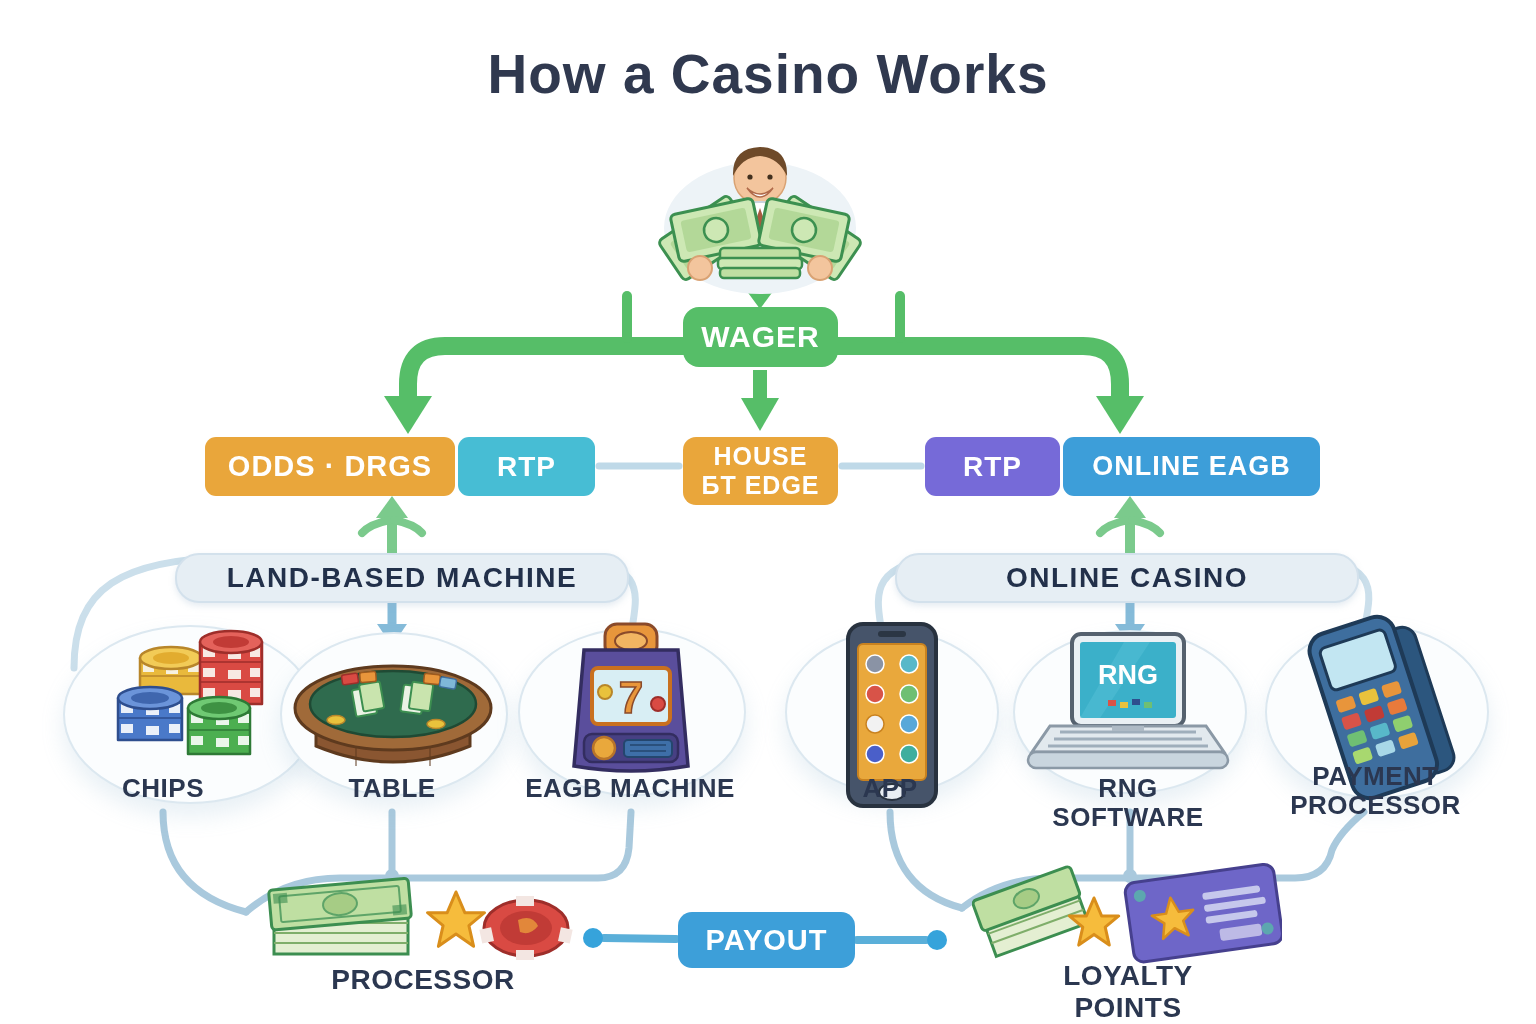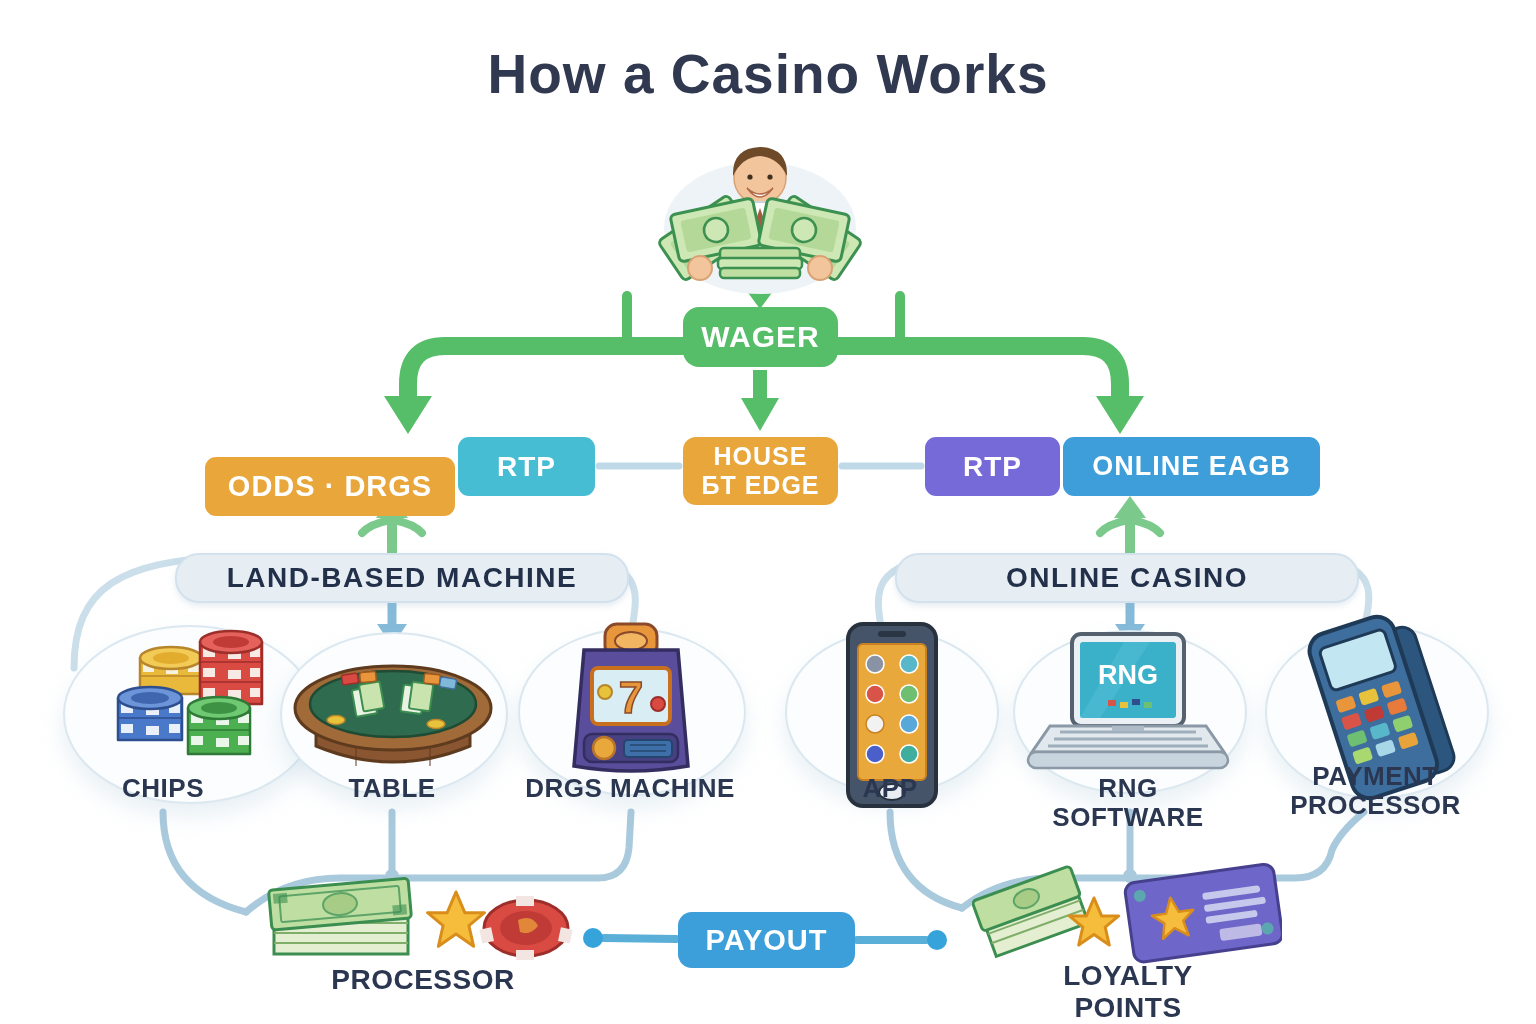--- a/index.html
+++ b/index.html
@@ -13,7 +13,7 @@
   .box{display:flex;align-items:center;justify-content:center;color:#ffffff;font-weight:800;
        letter-spacing:1px;text-align:center;}
   .box-wager{left:683px;top:307px;width:155px;height:60px;border-radius:16px;background:#56BE68;font-size:30px;}
-  .box-odds{left:205px;top:437px;width:250px;height:59px;border-radius:11px;background:#E9A63B;font-size:29px;margin-top:20px;}
+  .box-odds{left:205px;top:437px;width:250px;height:59px;border-radius:11px;background:#E9A63B;font-size:29px;}
   .box-rtp-l{left:458px;top:437px;width:137px;height:59px;border-radius:11px;background:#47BDD4;font-size:28px;}
   .box-house{left:683px;top:437px;width:155px;height:68px;border-radius:13px;background:#E9A63B;
              font-size:25px;line-height:29px;flex-direction:column;text-align:center;}

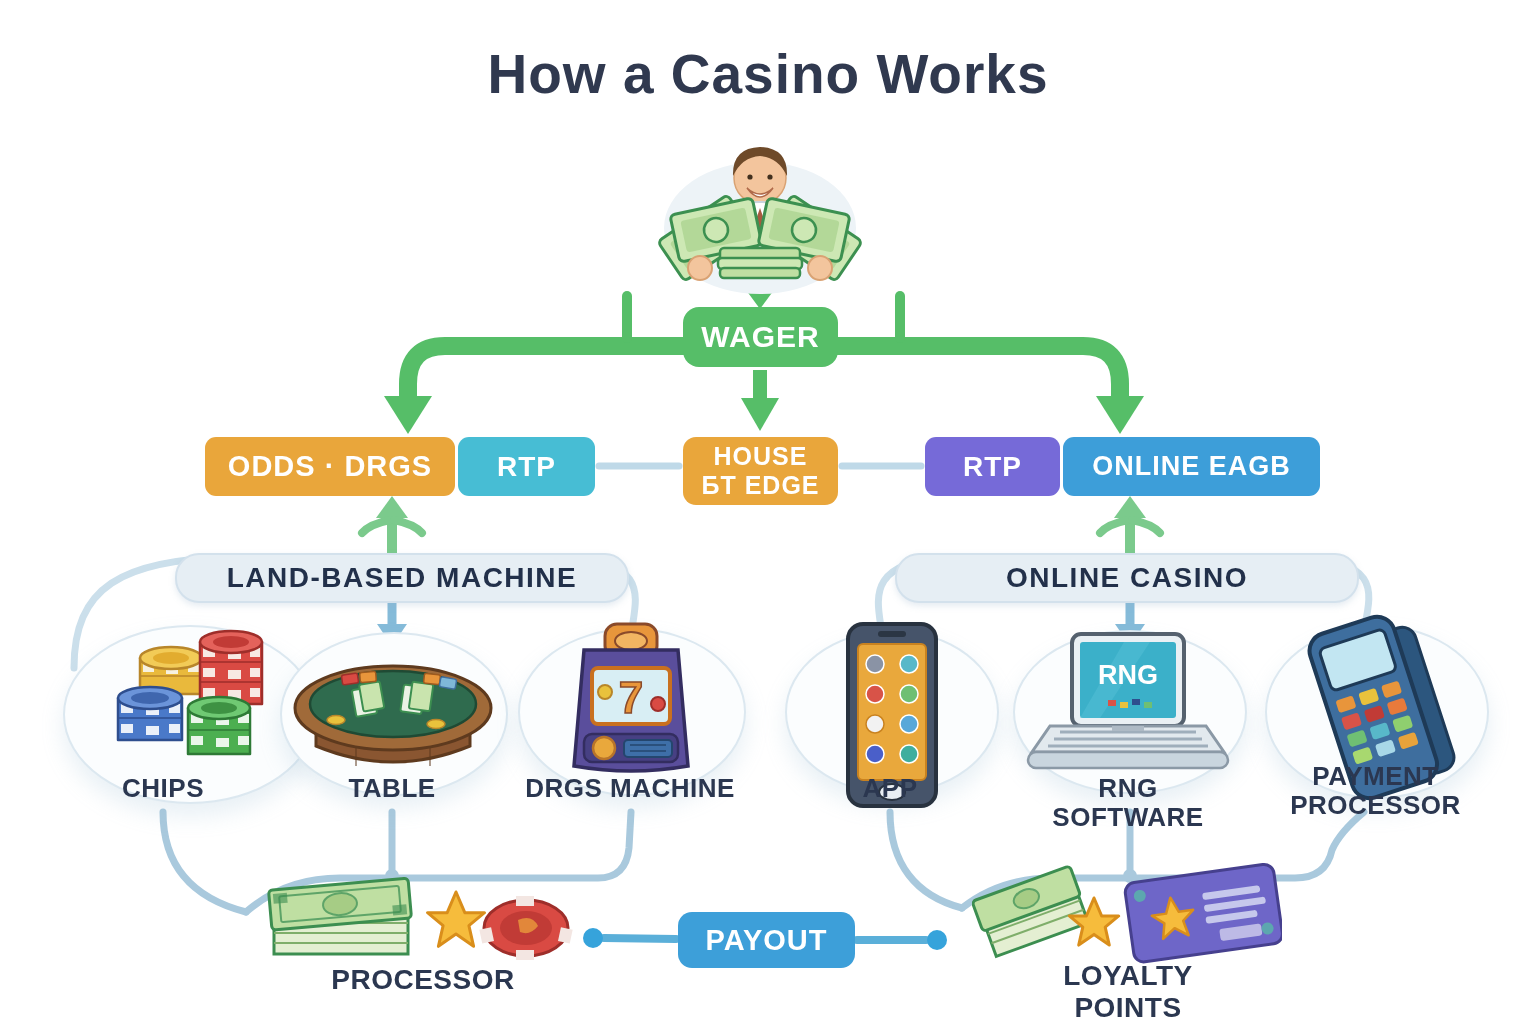--- a/index.html
+++ b/index.html
@@ -304,7 +304,7 @@
 
   <div class="abs item-label lab-chips">CHIPS</div>
   <div class="abs item-label lab-table">TABLE</div>
-  <div class="abs item-label lab-slot">DRGS MACHINE</div>
+  <div class="abs item-label lab-slot">EAGB MACHINE</div>
   <div class="abs item-label lab-app">APP</div>
   <div class="abs item-label lab-rng">RNG SOFTWARE</div>
   <div class="abs item-label lab-term">PAYMENT PROCESSOR</div>

